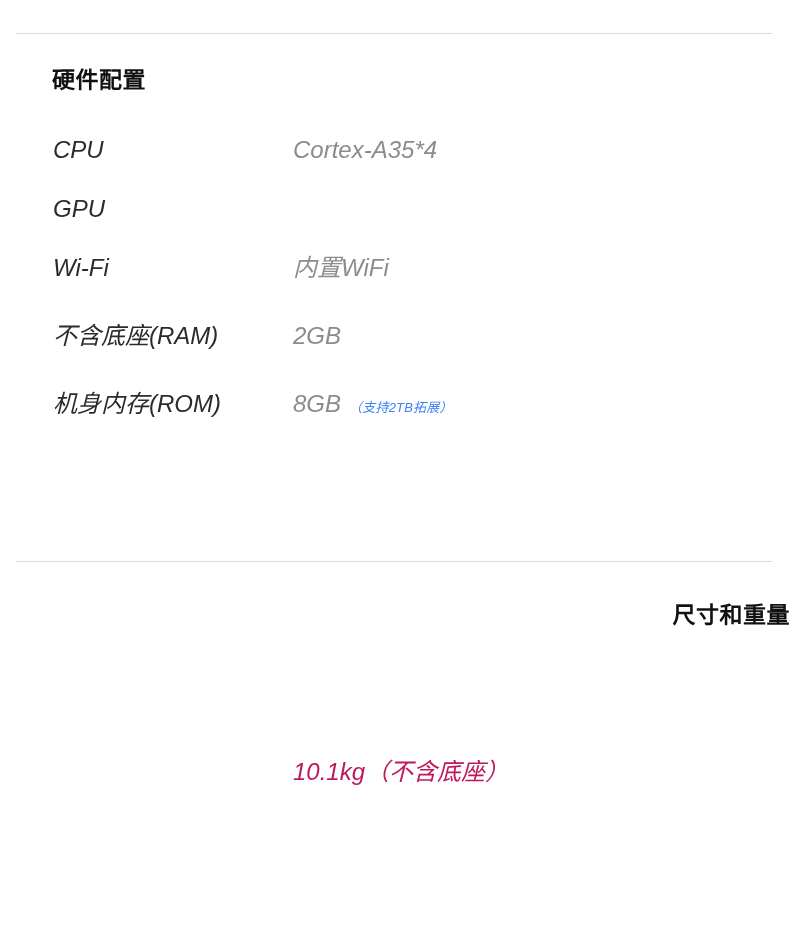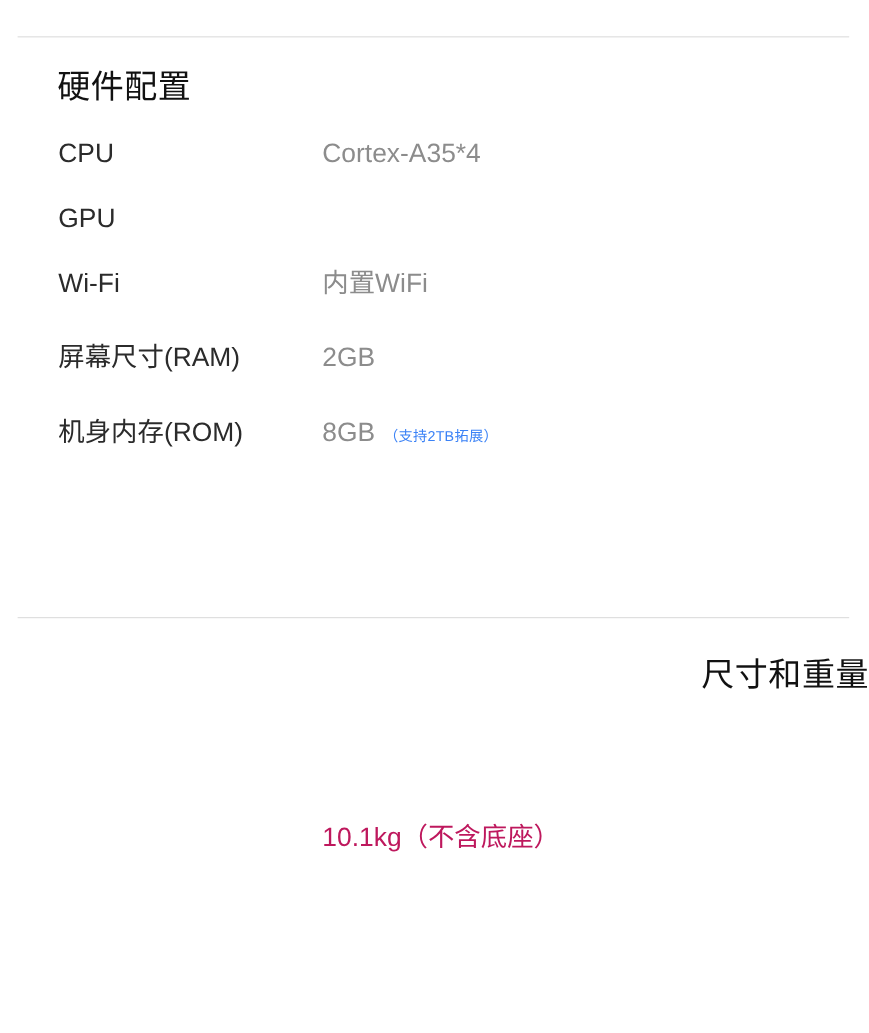--- a/index.html
+++ b/index.html
@@ -46,9 +46,9 @@
 
   .section-title {
     margin: 0 0 0 52px;
-    font-size: 30px;
+    font-size: 23px;
     line-height: 40px;
-    font-weight: 400;
+    font-weight: 700;
     color: #111111;
     letter-spacing: 0.5px;
   }

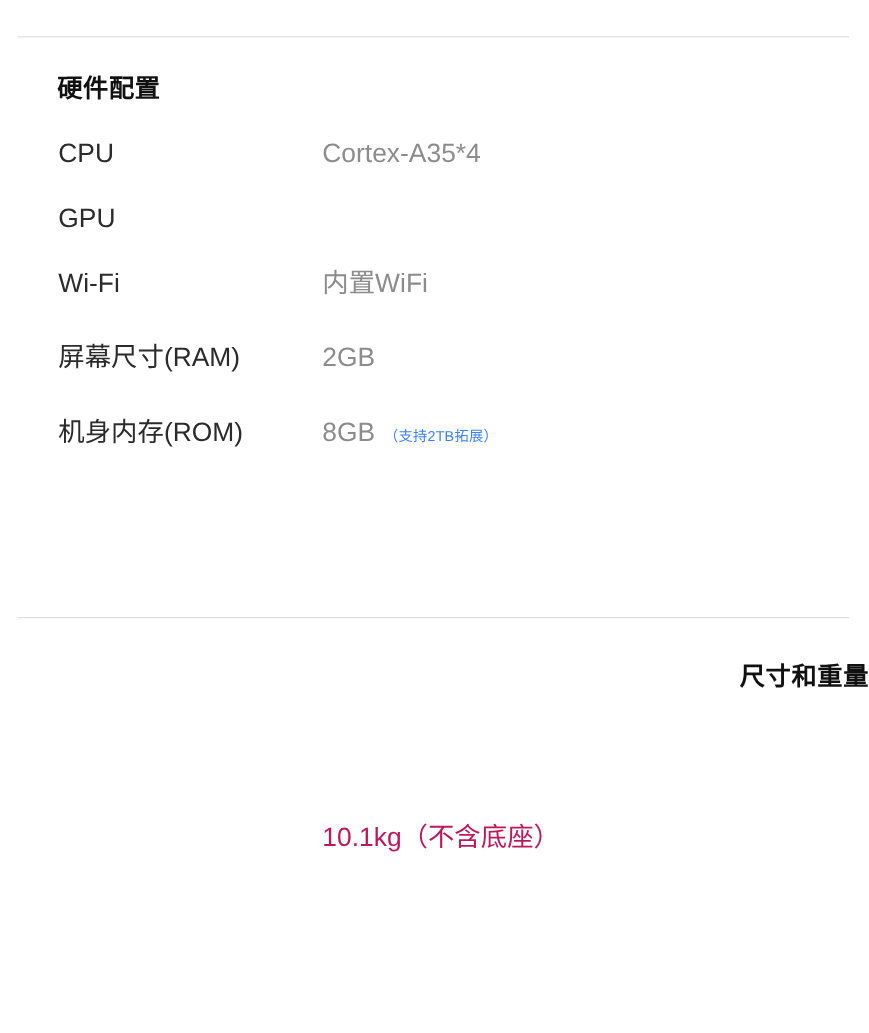--- a/index.html
+++ b/index.html
@@ -54,7 +54,8 @@
   }
 
   .spec-table {
-    margin-top: 26px;
+    margin-top: 36px;
+    font-style: italic;
   }
 
   .spec-row {

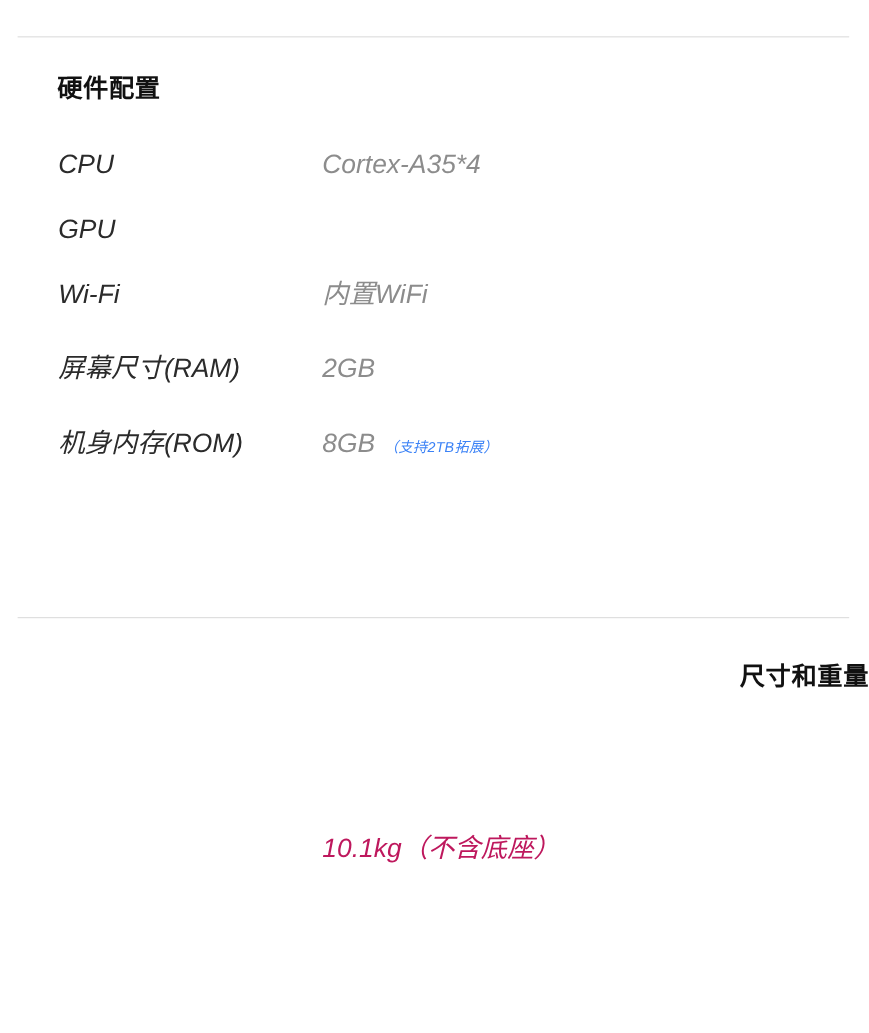--- a/index.html
+++ b/index.html
@@ -135,7 +135,7 @@
       <div class="gap-md"></div>
 
       <div class="spec-row">
-        <div class="spec-label">屏幕尺寸(RAM)</div>
+        <div class="spec-label">不含底座(RAM)</div>
         <div class="spec-value">2GB</div>
       </div>
 

